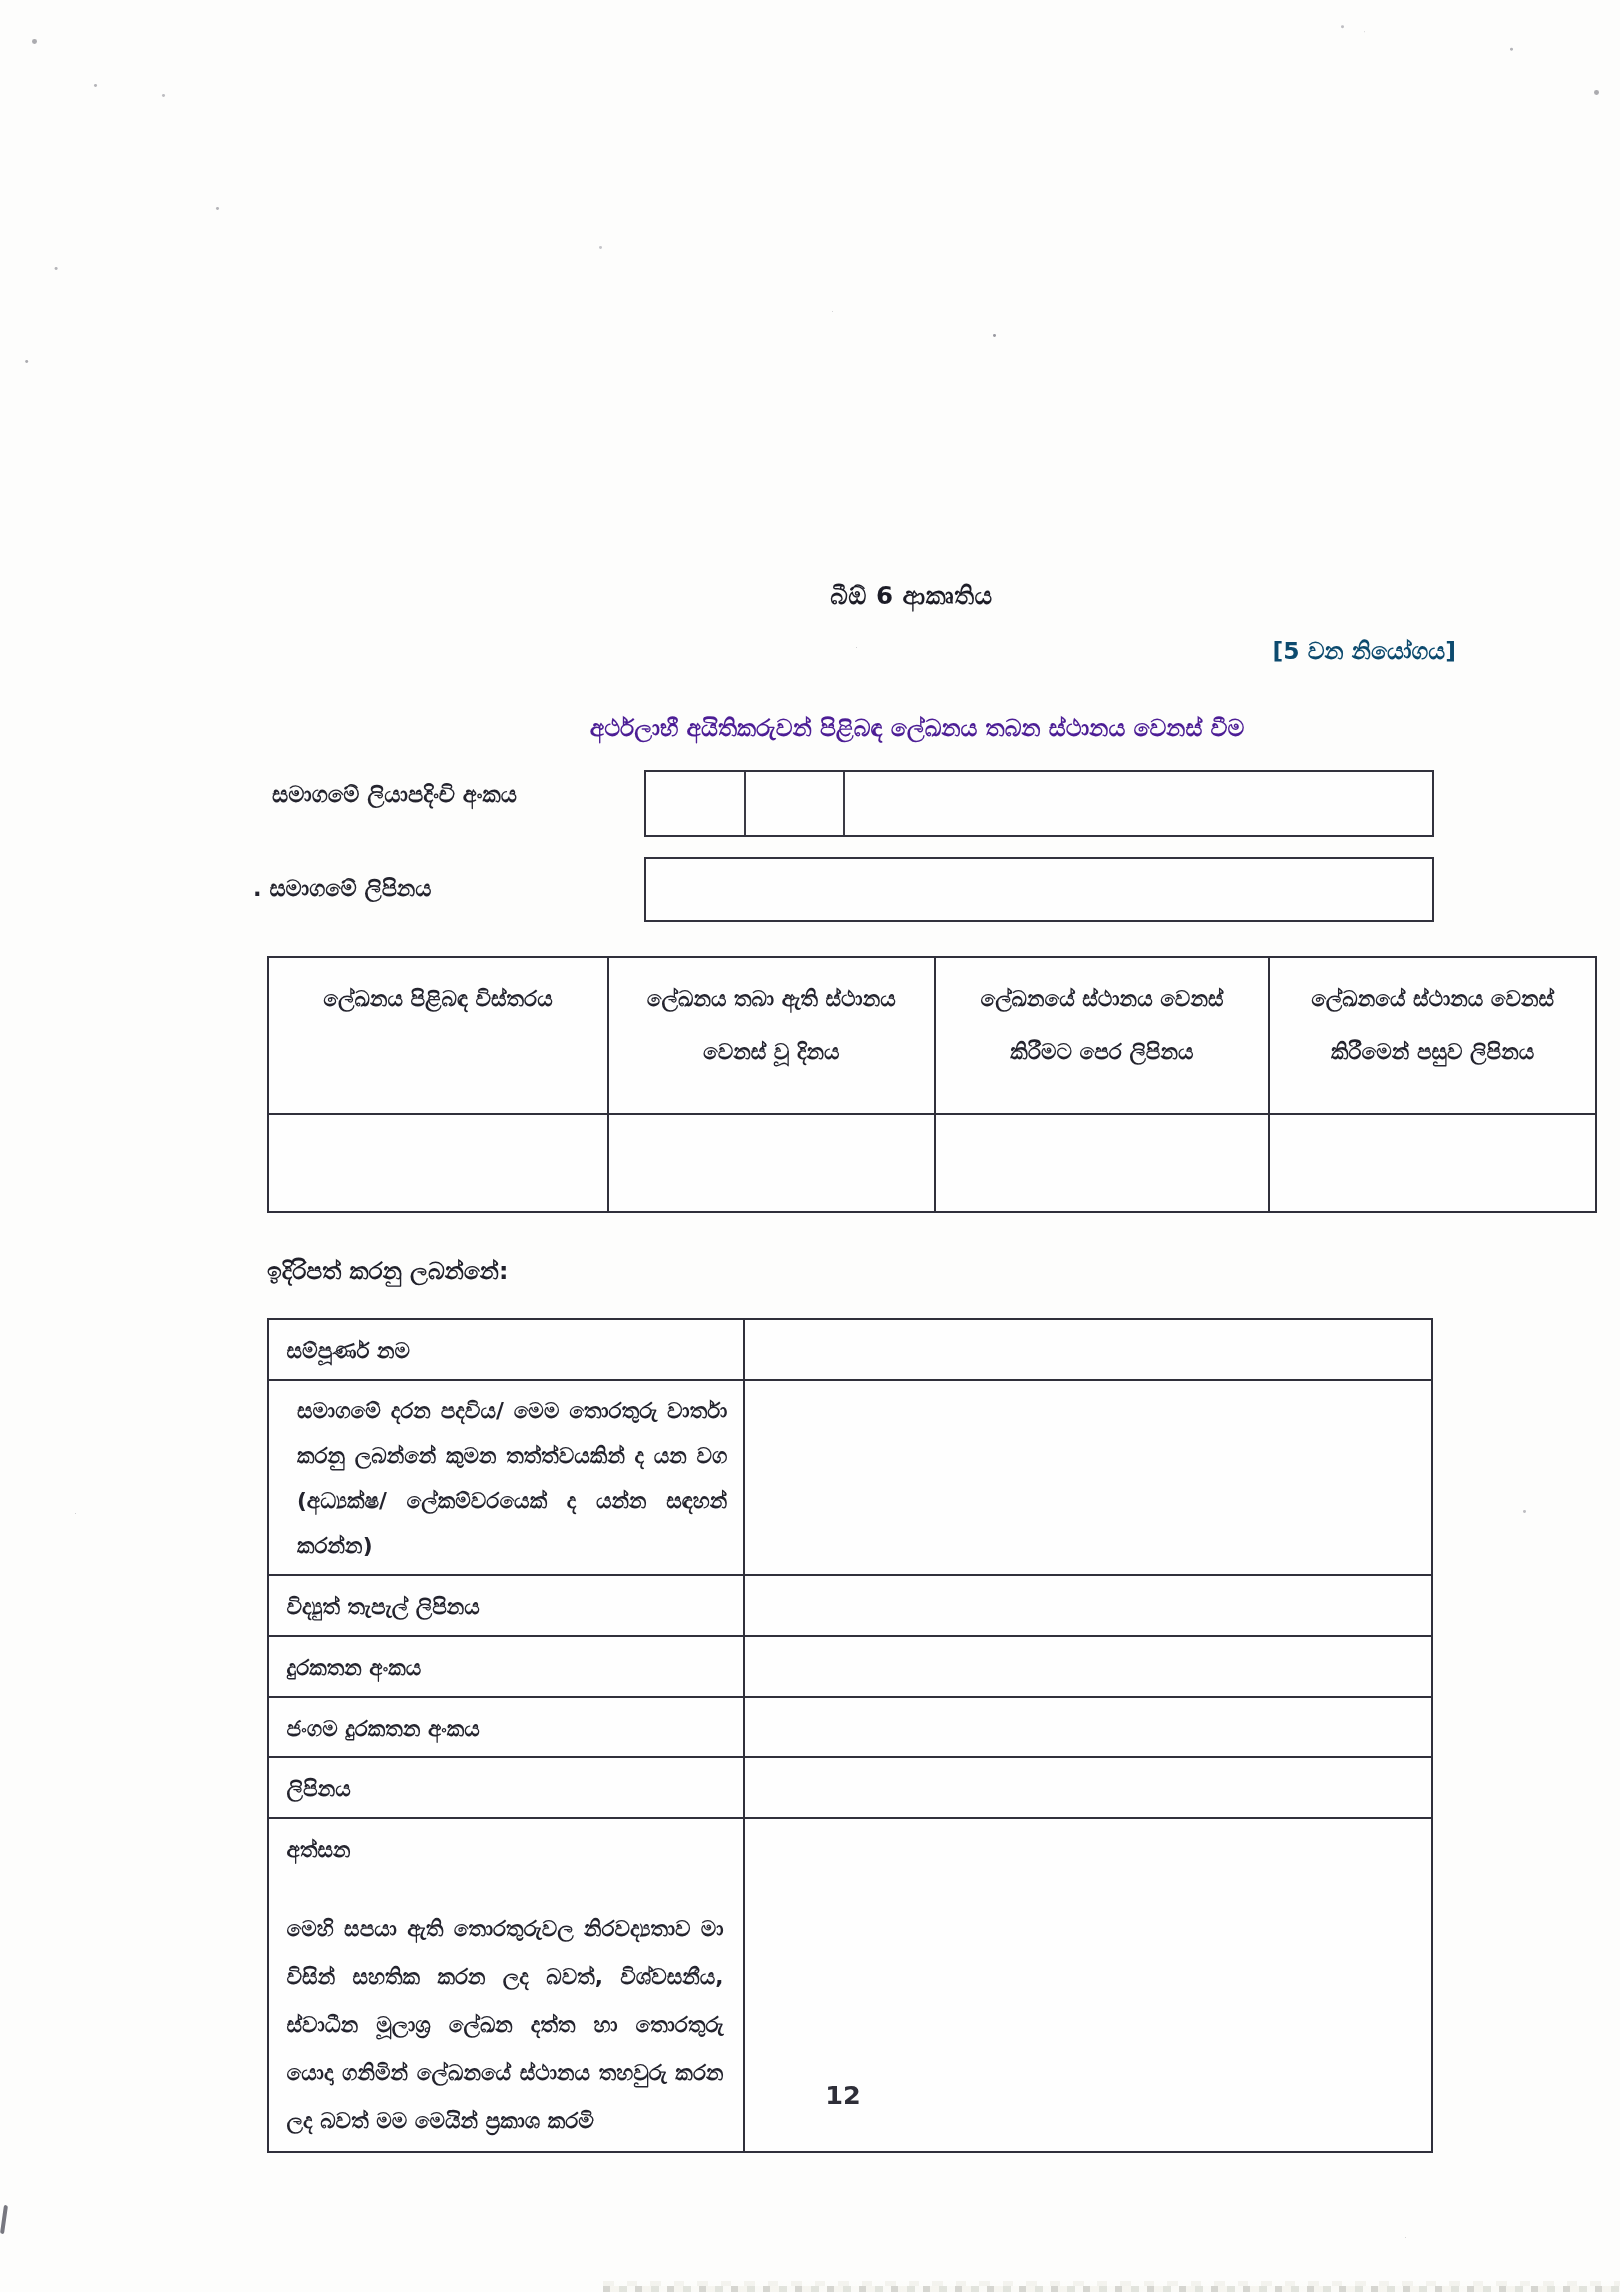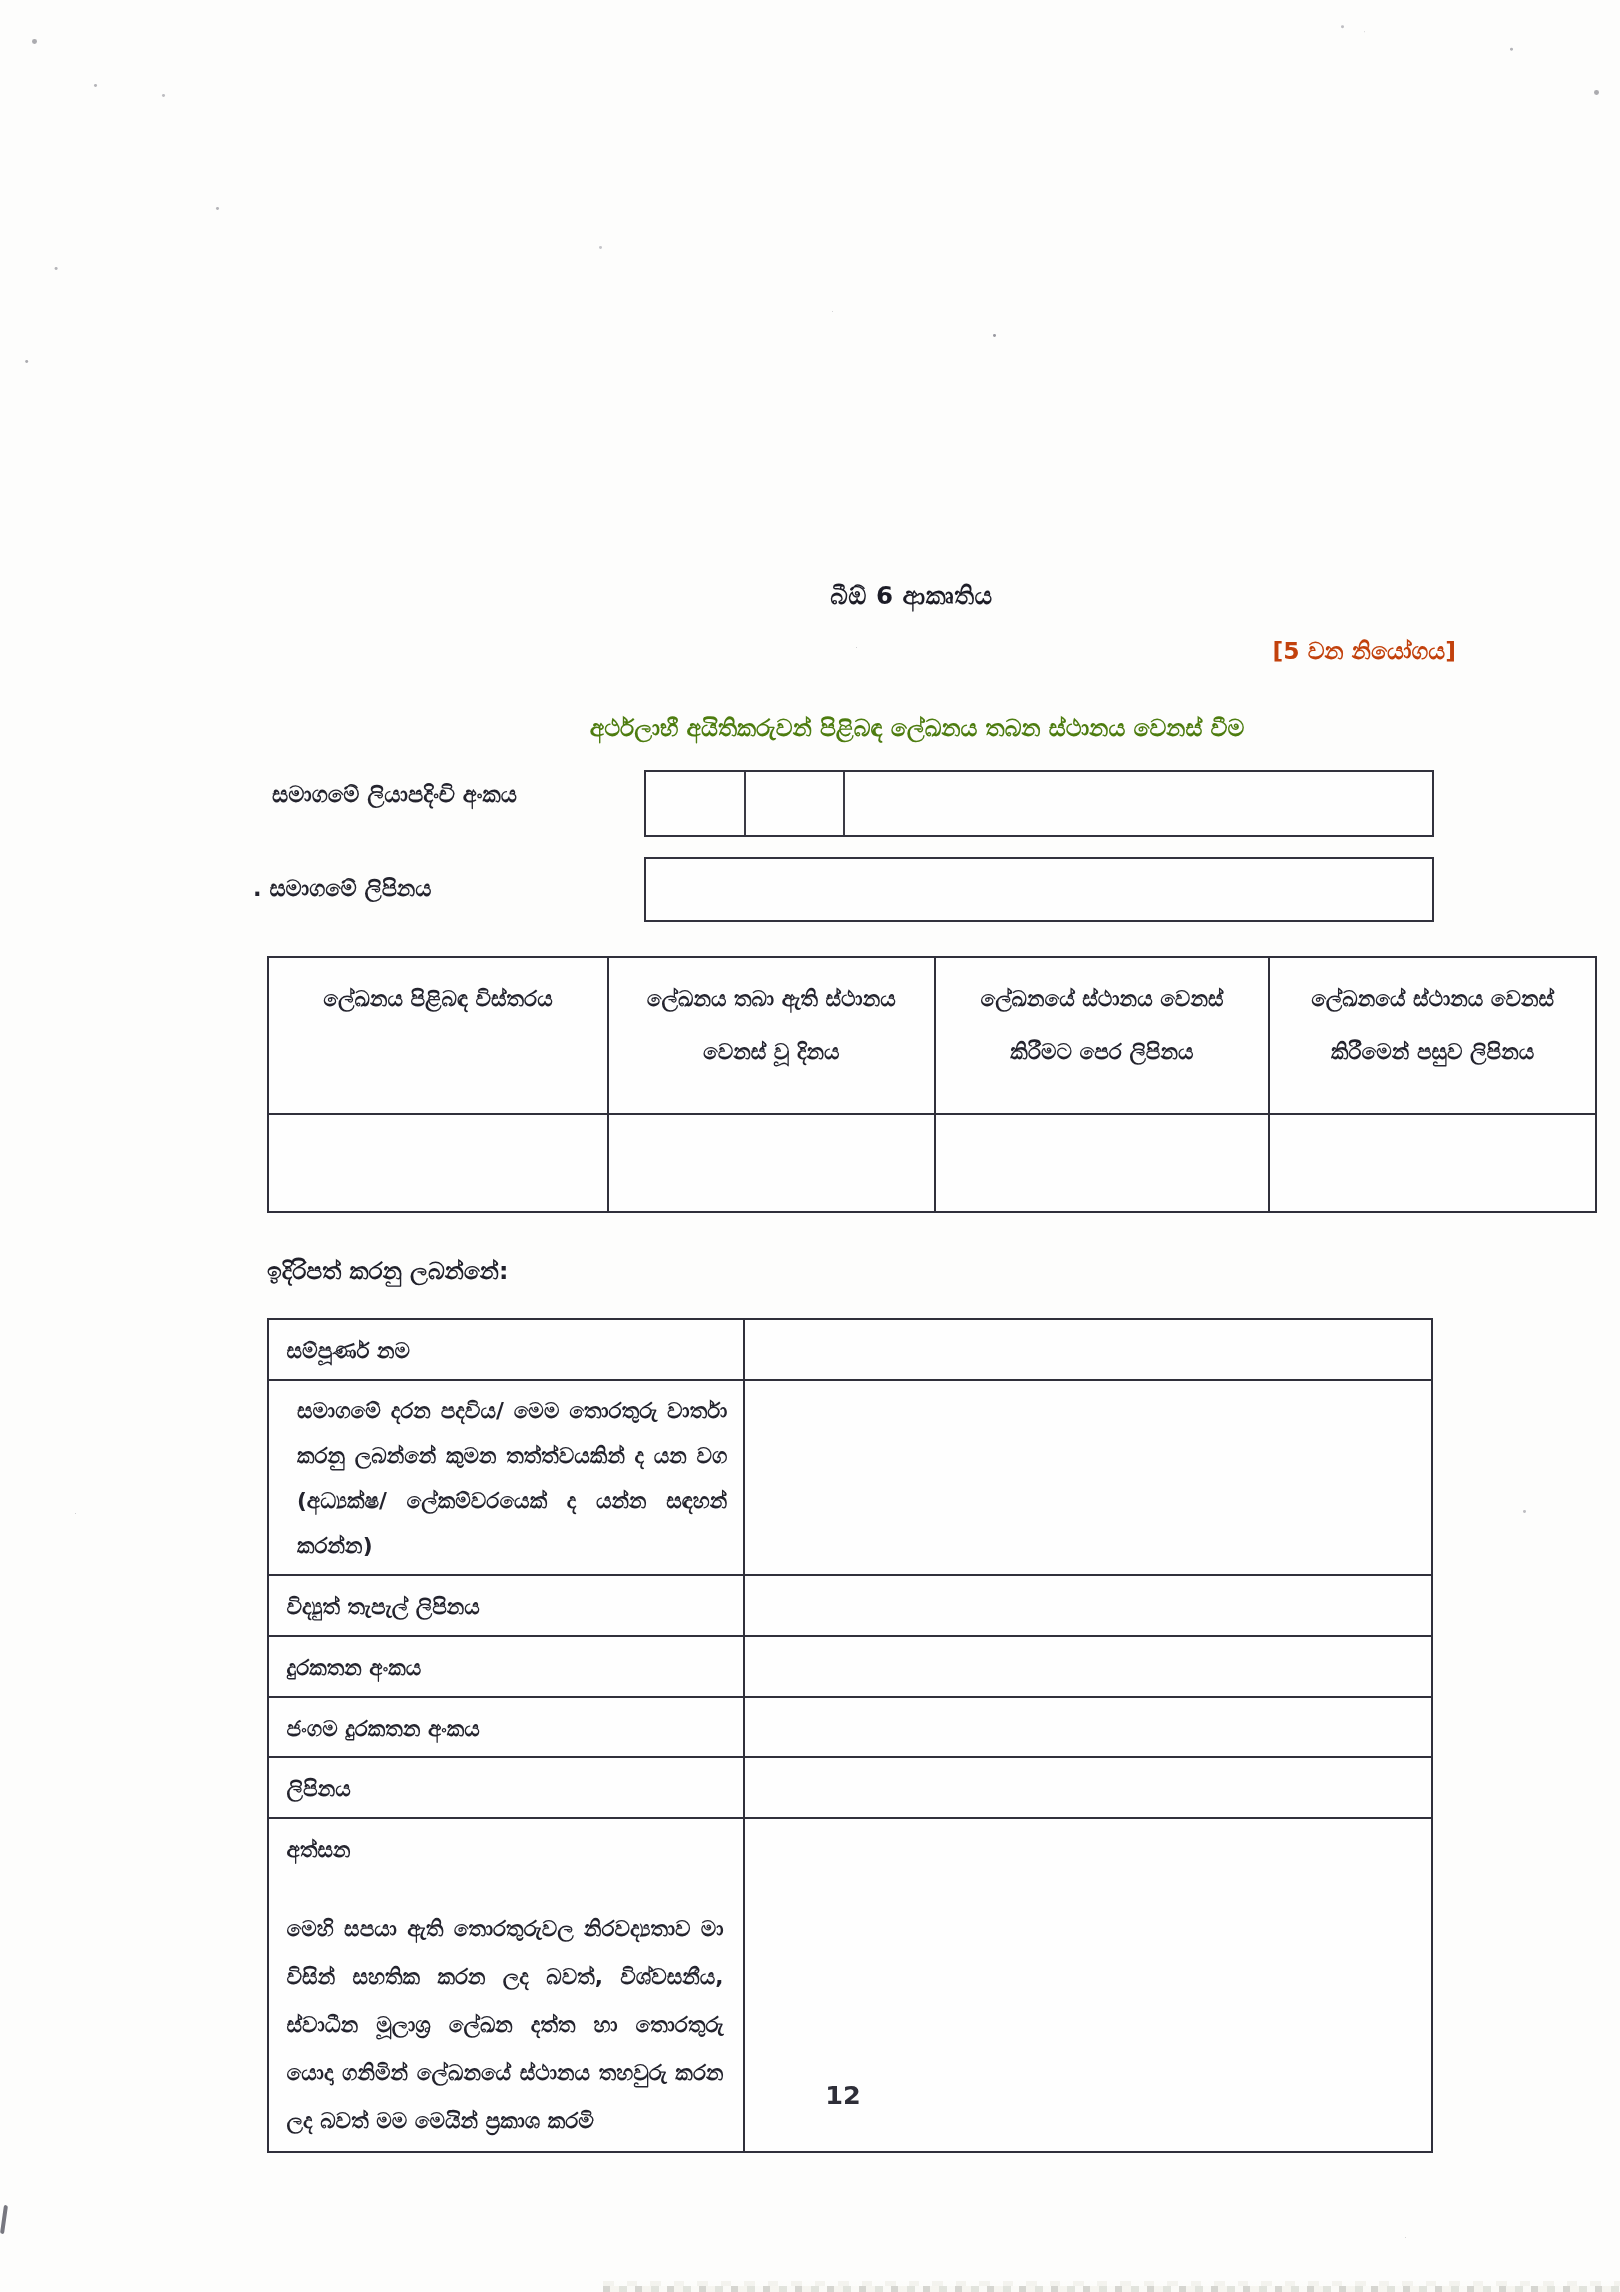--- a/index.html
+++ b/index.html
@@ -19,7 +19,7 @@
   }
   .reg-ref{
     top:637px;left:1157px;width:299px;text-align:right;
-    font-size:23.5px;font-weight:700;color:#c2410c;
+    font-size:23.5px;font-weight:700;color:#0c4a6e;
   }
   .heading{
     top:714px;left:412px;width:1010px;text-align:center;

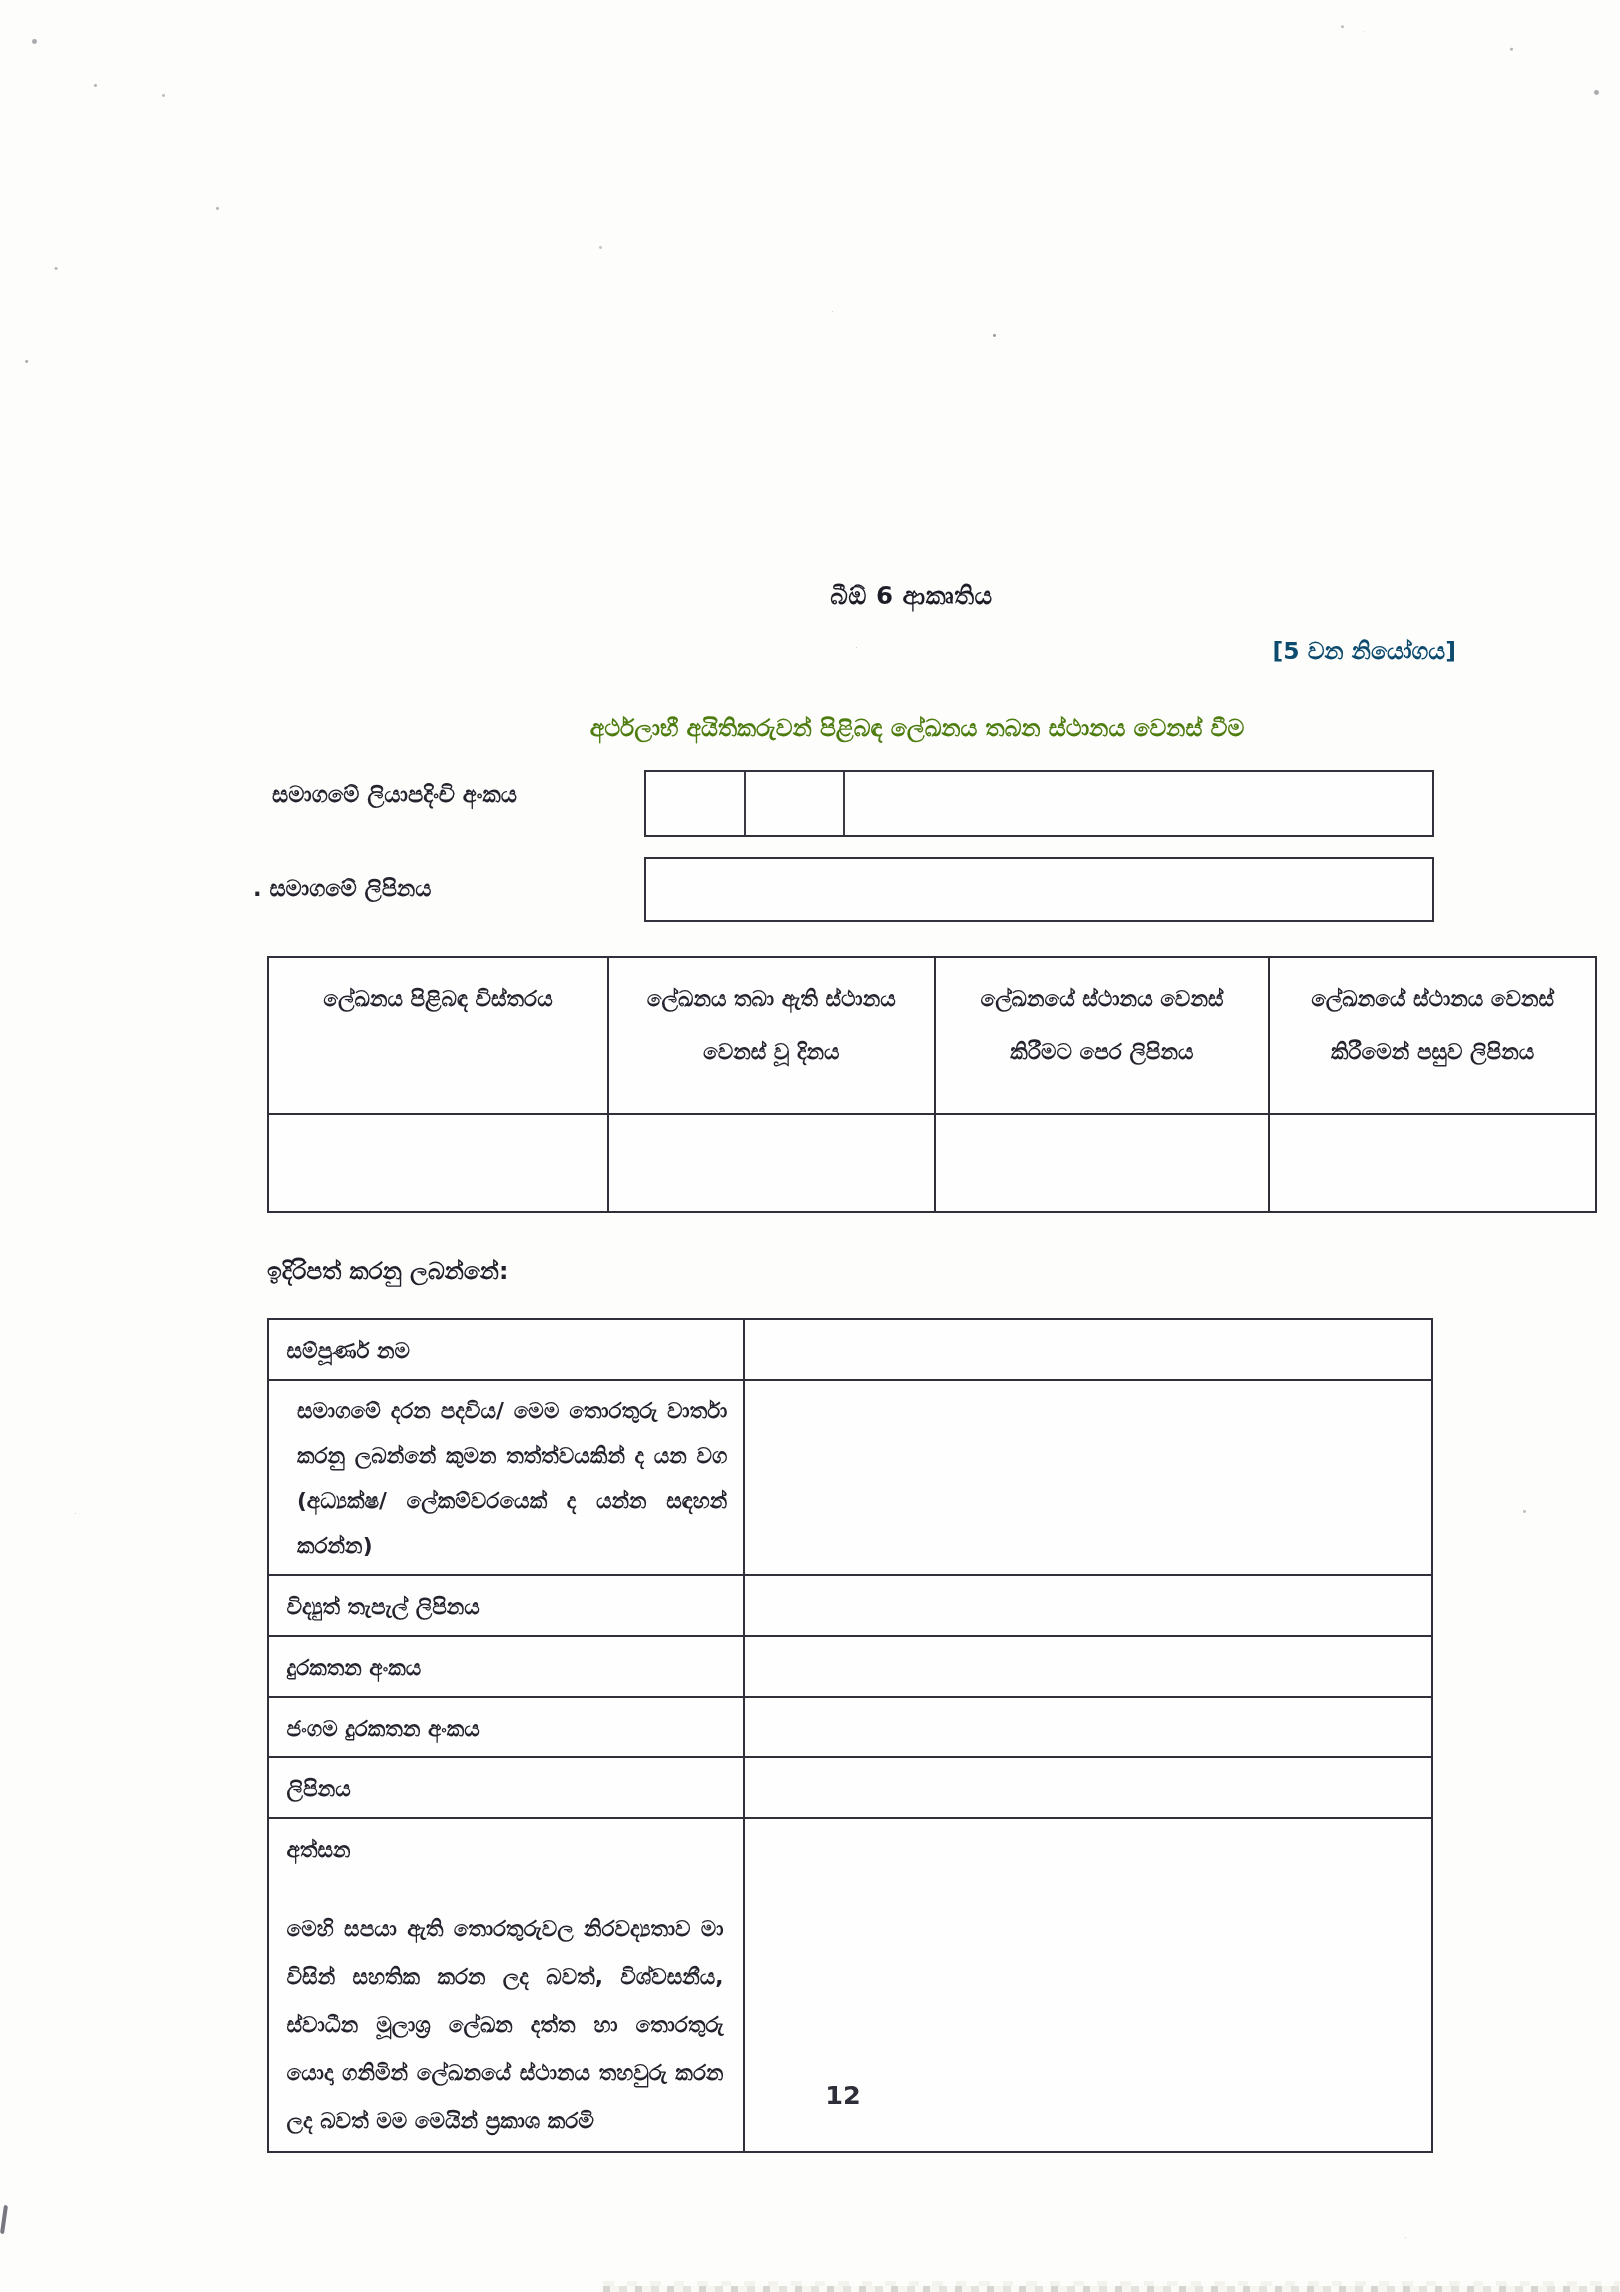--- a/index.html
+++ b/index.html
@@ -23,7 +23,7 @@
   }
   .heading{
     top:714px;left:412px;width:1010px;text-align:center;
-    font-size:23.5px;font-weight:700;color:#4d7c0f;
+    font-size:23.5px;font-weight:700;color:#4c1d95;
   }
   .field-label{font-size:22.5px;font-weight:600;color:#24242e;}
   .fbox{border:2px solid #32323d;background:#fefefe;box-sizing:border-box;}

